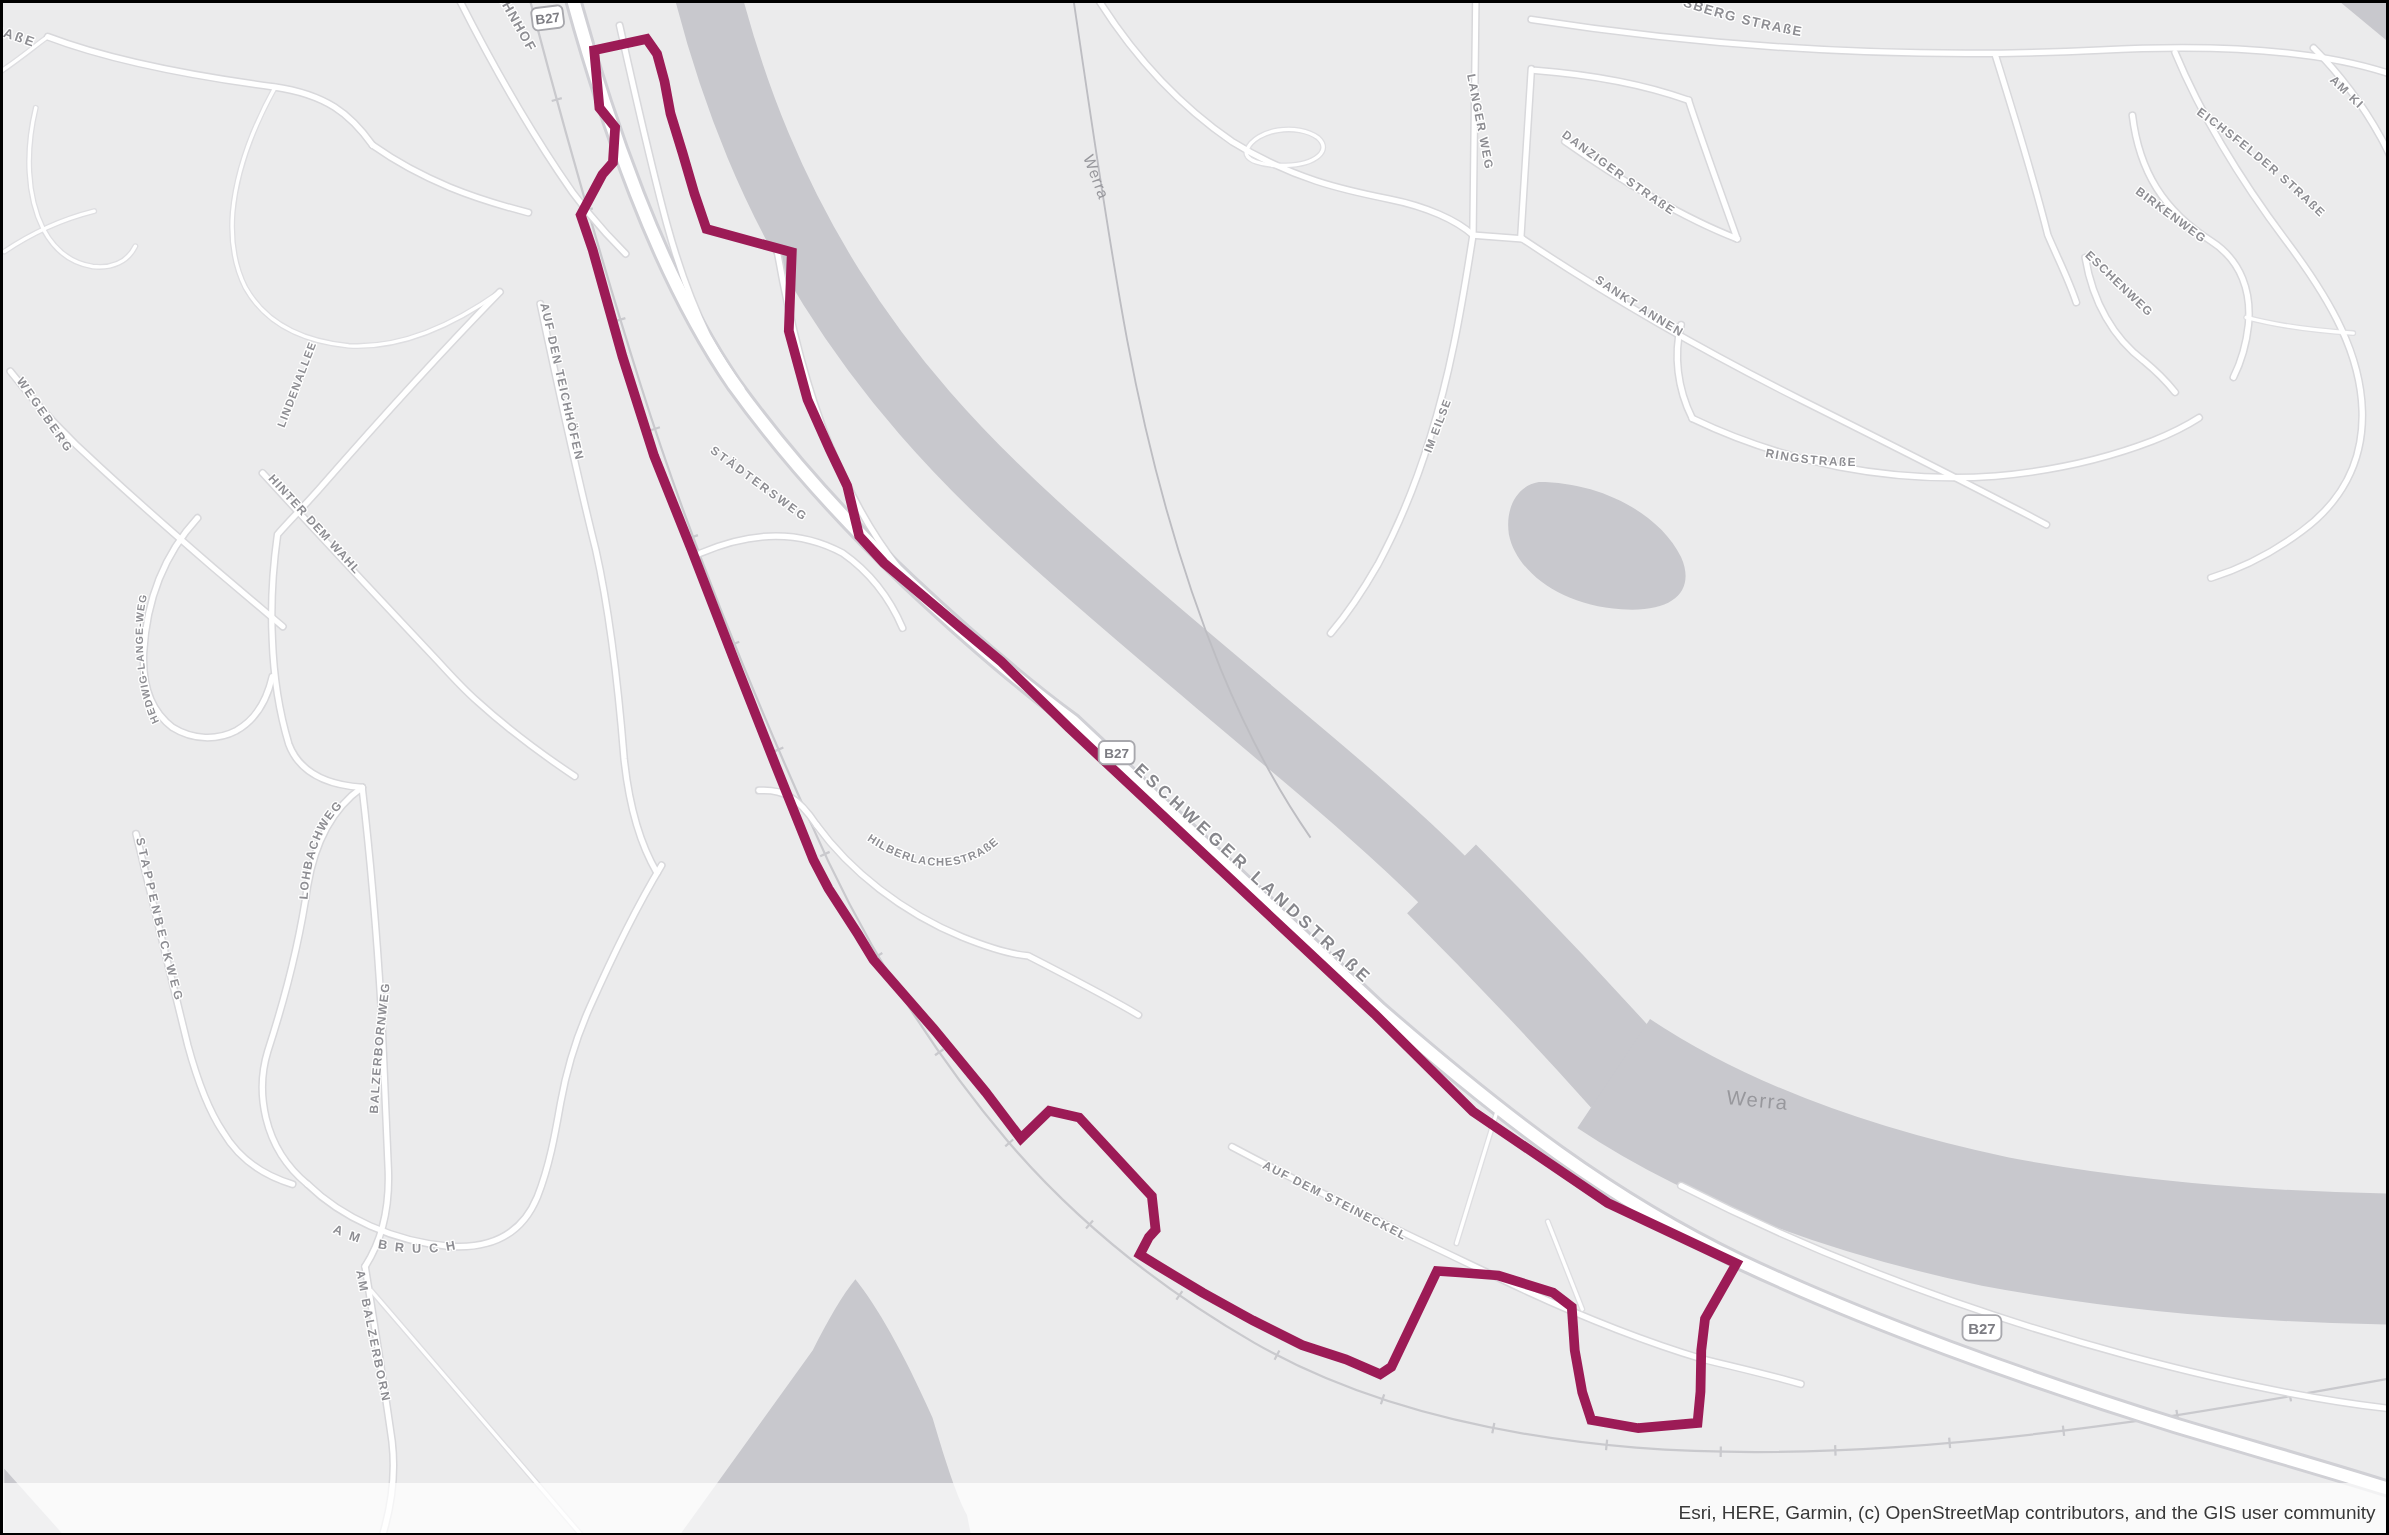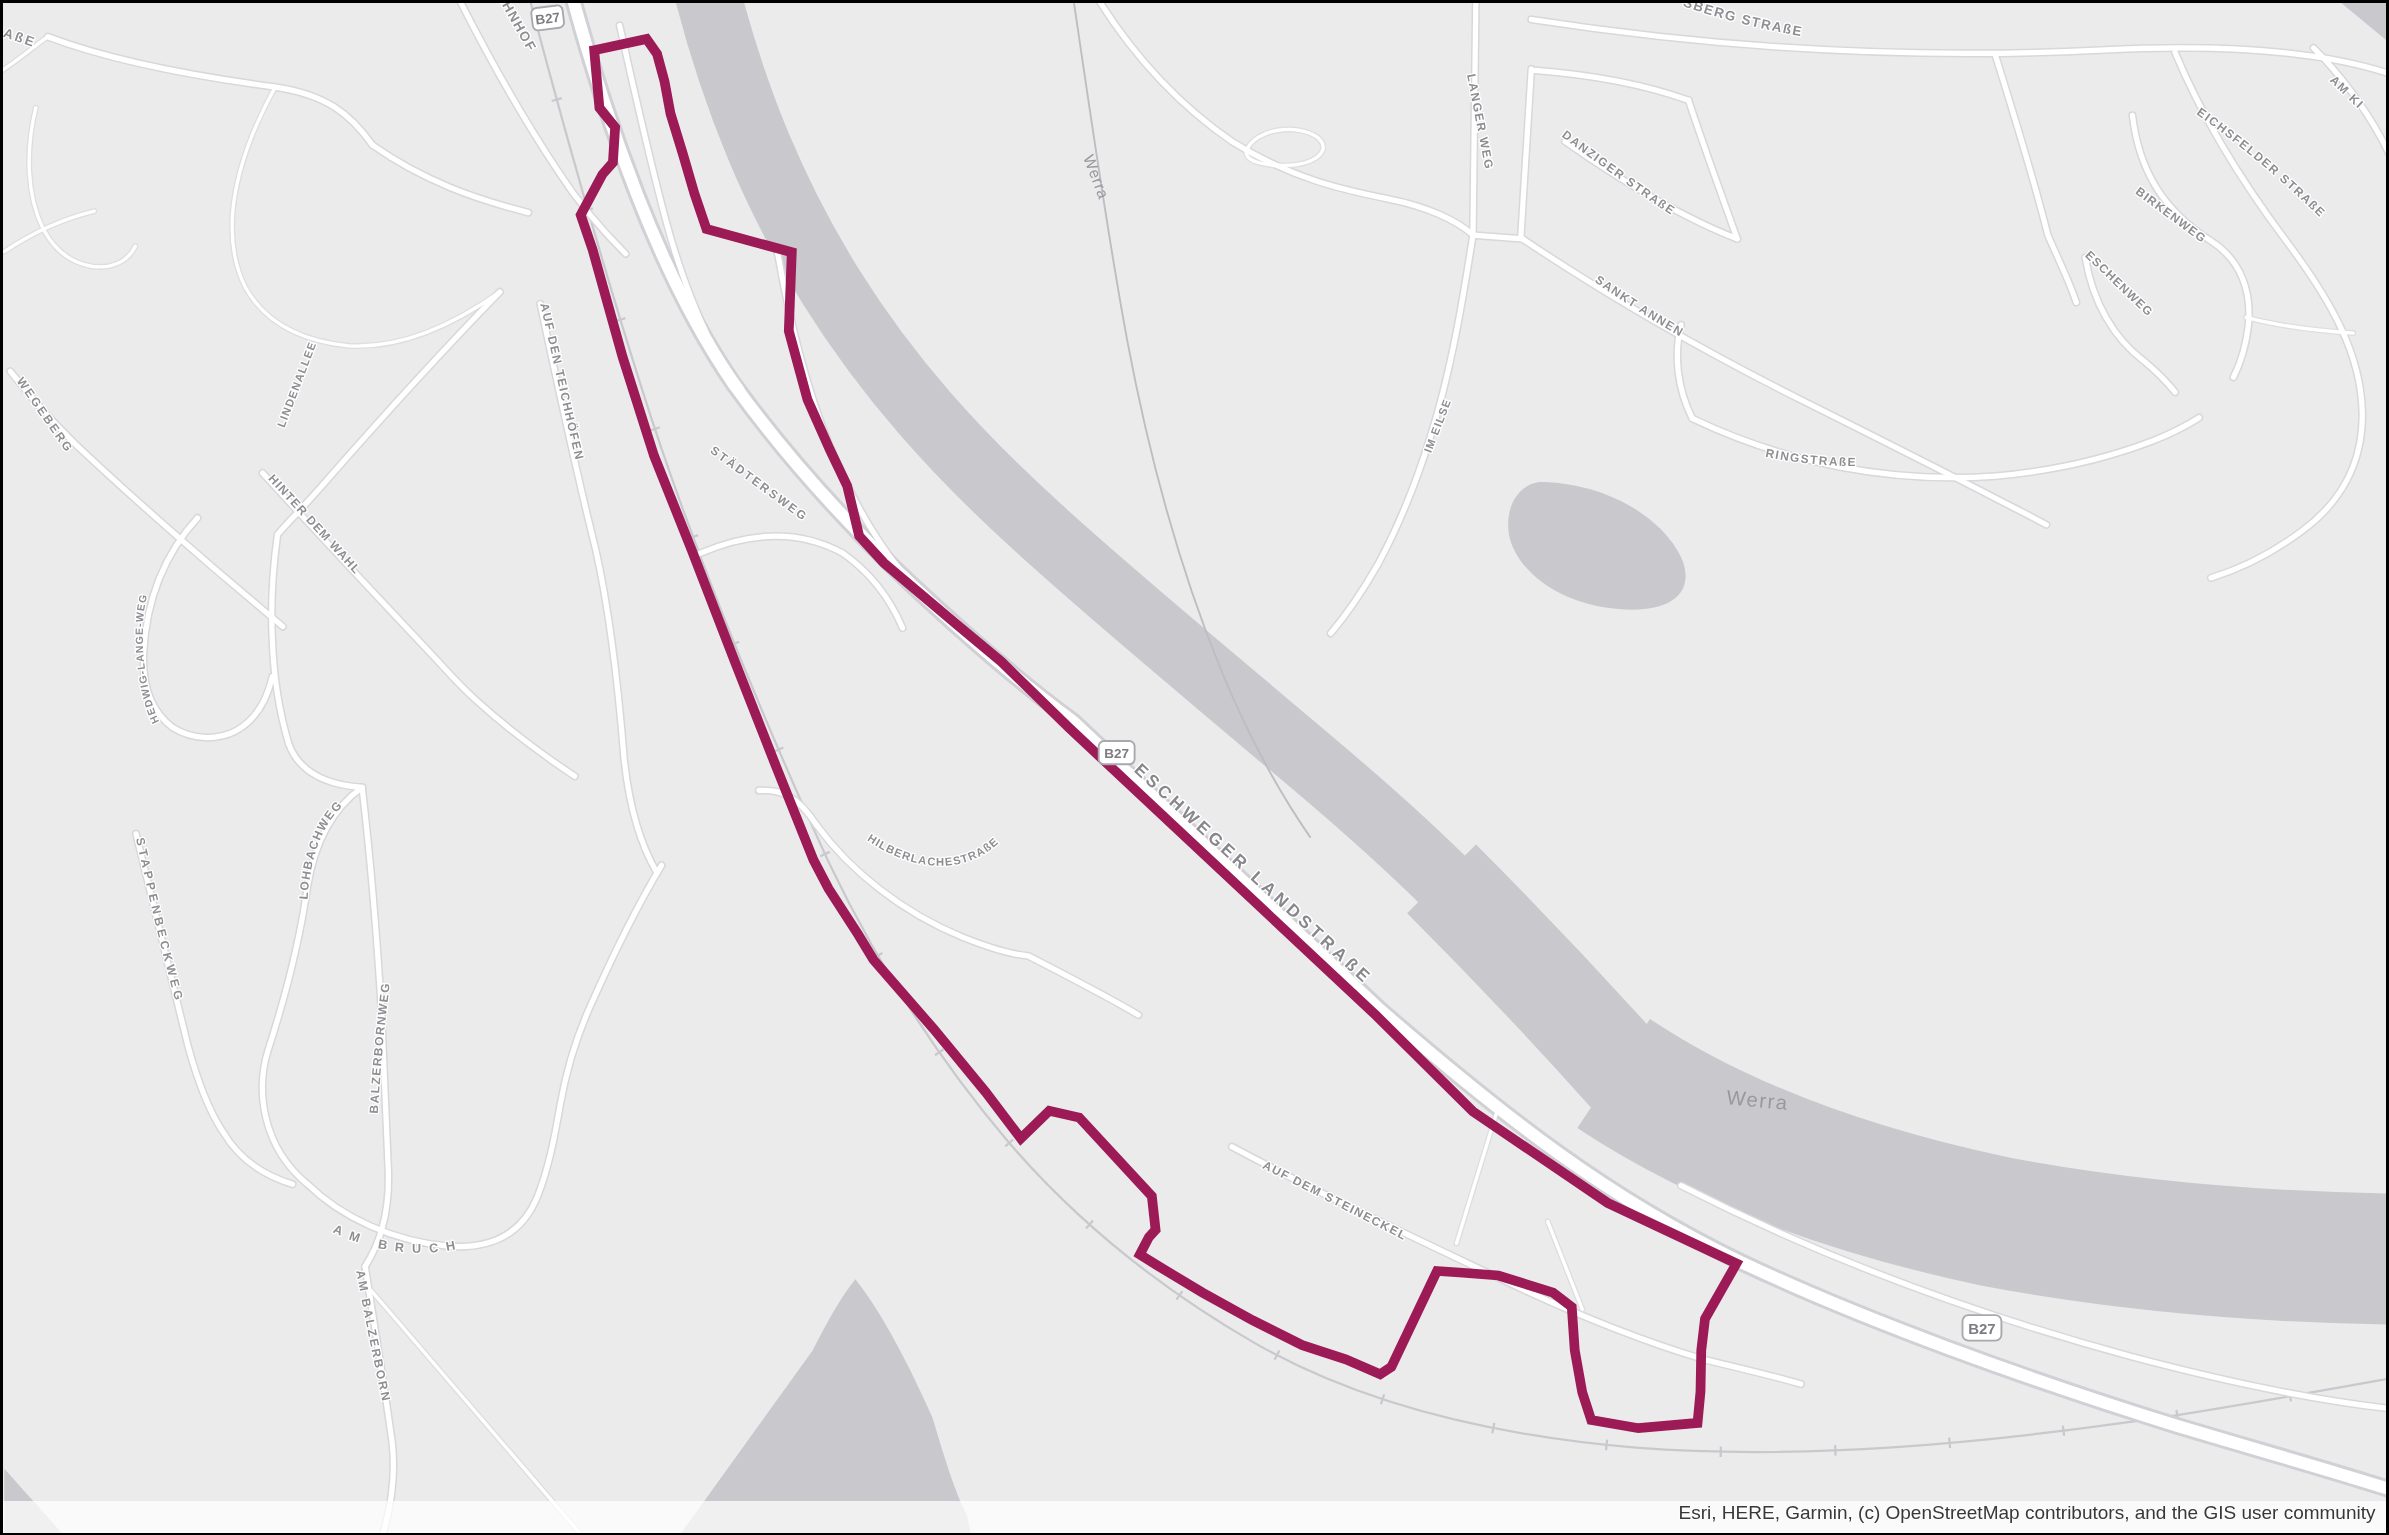--- a/index.html
+++ b/index.html
@@ -32,7 +32,7 @@
   .shield-box{fill:#ffffff;stroke:#a8a8ad;stroke-width:2.5}
   .shield-txt{fill:#7c7c82;font-weight:700;font-size:18px;text-anchor:middle;stroke:none}
   .poly{fill:none;stroke:#9c1b56;stroke-width:13;stroke-linejoin:miter}
-  .attr-bar{position:absolute;left:0;right:0;bottom:0;height:32px;
+  .attr-bar{position:absolute;left:0;right:0;bottom:0;height:50px;
             background:rgba(255,255,255,.72);}
   .attr-txt{position:absolute;right:10.5px;bottom:9px;font-size:19px;color:#383838;
             text-shadow:0 0 2.3px #fff,0 0 2.3px #fff;}

